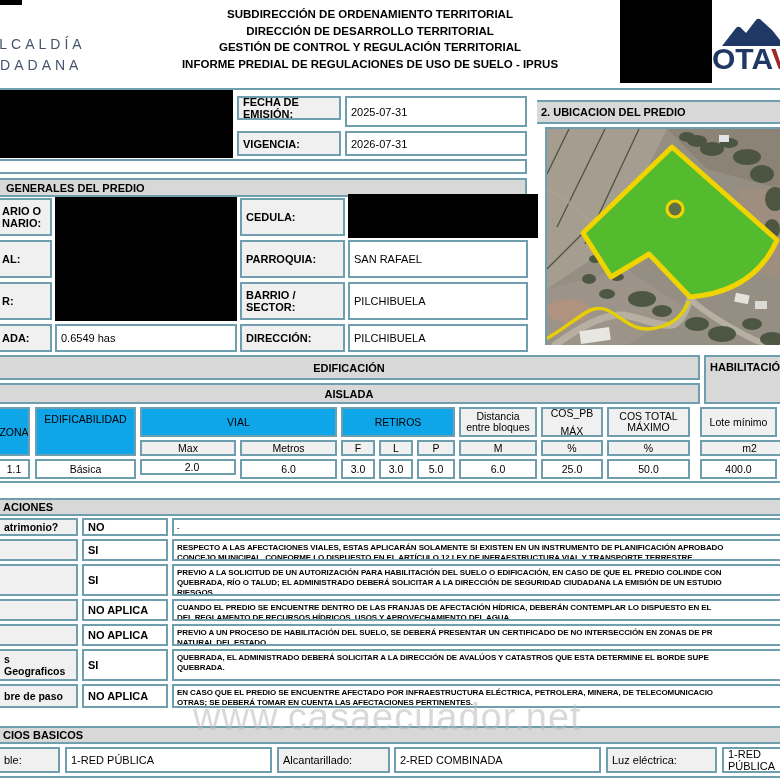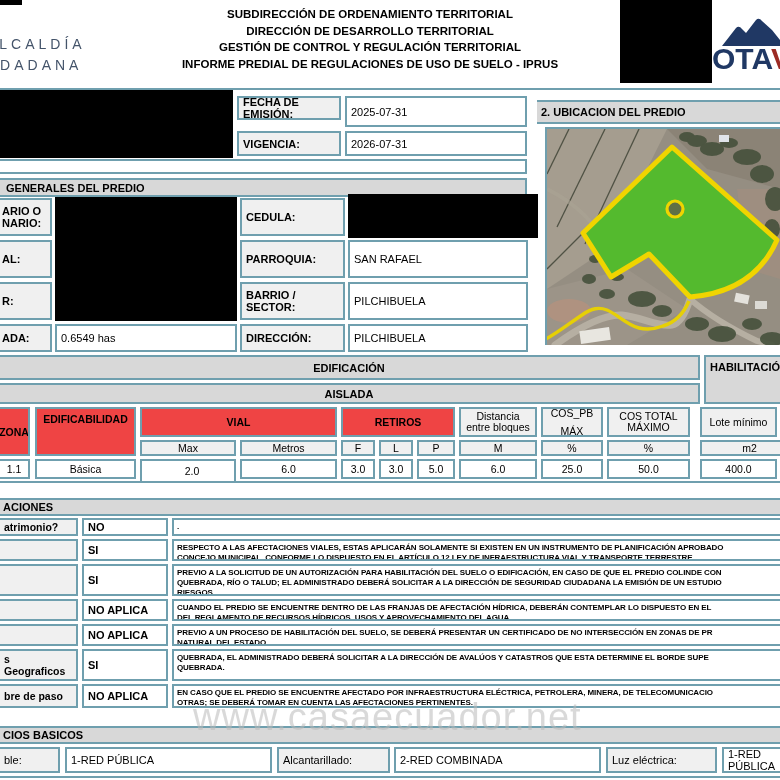--- a/index.html
+++ b/index.html
@@ -13,7 +13,7 @@
   .noleft{border-left:none;}
   .center{justify-content:center;text-align:center;}
   .redact{position:absolute;background:#000;}
-  .thead{background:#ef4444;font-weight:bold;justify-content:center;text-align:center;font-size:10.5px;}
+  .thead{background:#0ea5e9;font-weight:normal;justify-content:center;text-align:center;font-size:10.5px;}
   .theadlite{background:#f0f0f0;font-weight:normal;justify-content:center;text-align:center;font-size:10.5px;}
   .tdata{justify-content:center;text-align:center;font-size:10.5px;padding:1px 2px;}
   .af-desc{display:block;font-size:8px;font-weight:bold;line-height:10px;padding:2px 3px;letter-spacing:-0.1px;}

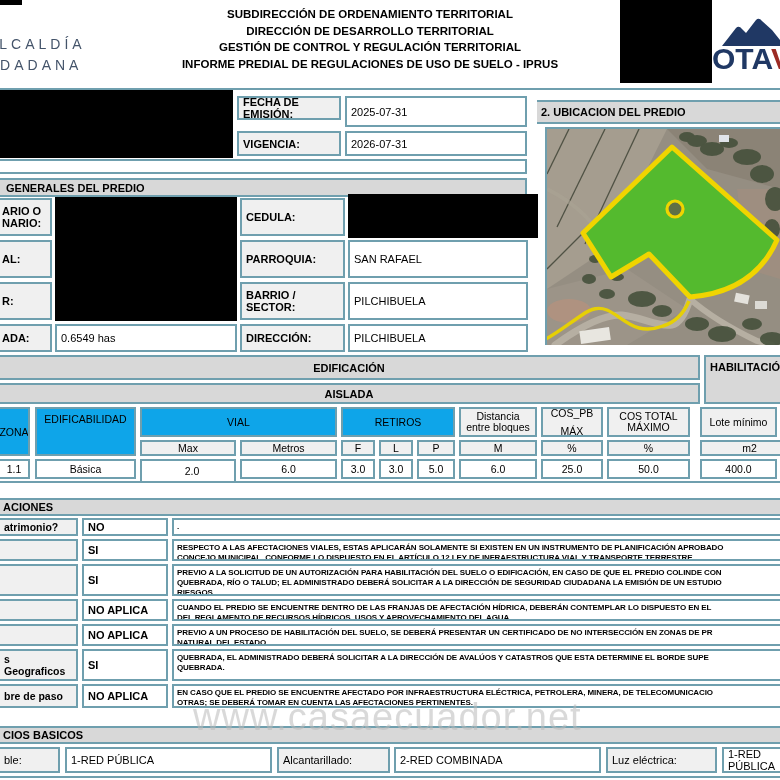--- a/index.html
+++ b/index.html
@@ -169,7 +169,7 @@
 
   <div class="cell tdata noleft" style="left:0;top:459px;width:30px;height:20px;">1.1</div>
   <div class="cell tdata" style="left:35px;top:459px;width:101px;height:20px;">Básica</div>
-  <div class="cell tdata" style="left:140px;top:459px;width:96px;height:24px;padding-left:10px;">2.0</div>
+  <div class="cell tdata" style="left:140px;top:459px;width:96px;height:16px;padding-left:10px;">2.0</div>
   <div class="cell tdata" style="left:240px;top:459px;width:97px;height:20px;">6.0</div>
   <div class="cell tdata" style="left:341px;top:459px;width:34px;height:20px;">3.0</div>
   <div class="cell tdata" style="left:379px;top:459px;width:34px;height:20px;">3.0</div>

